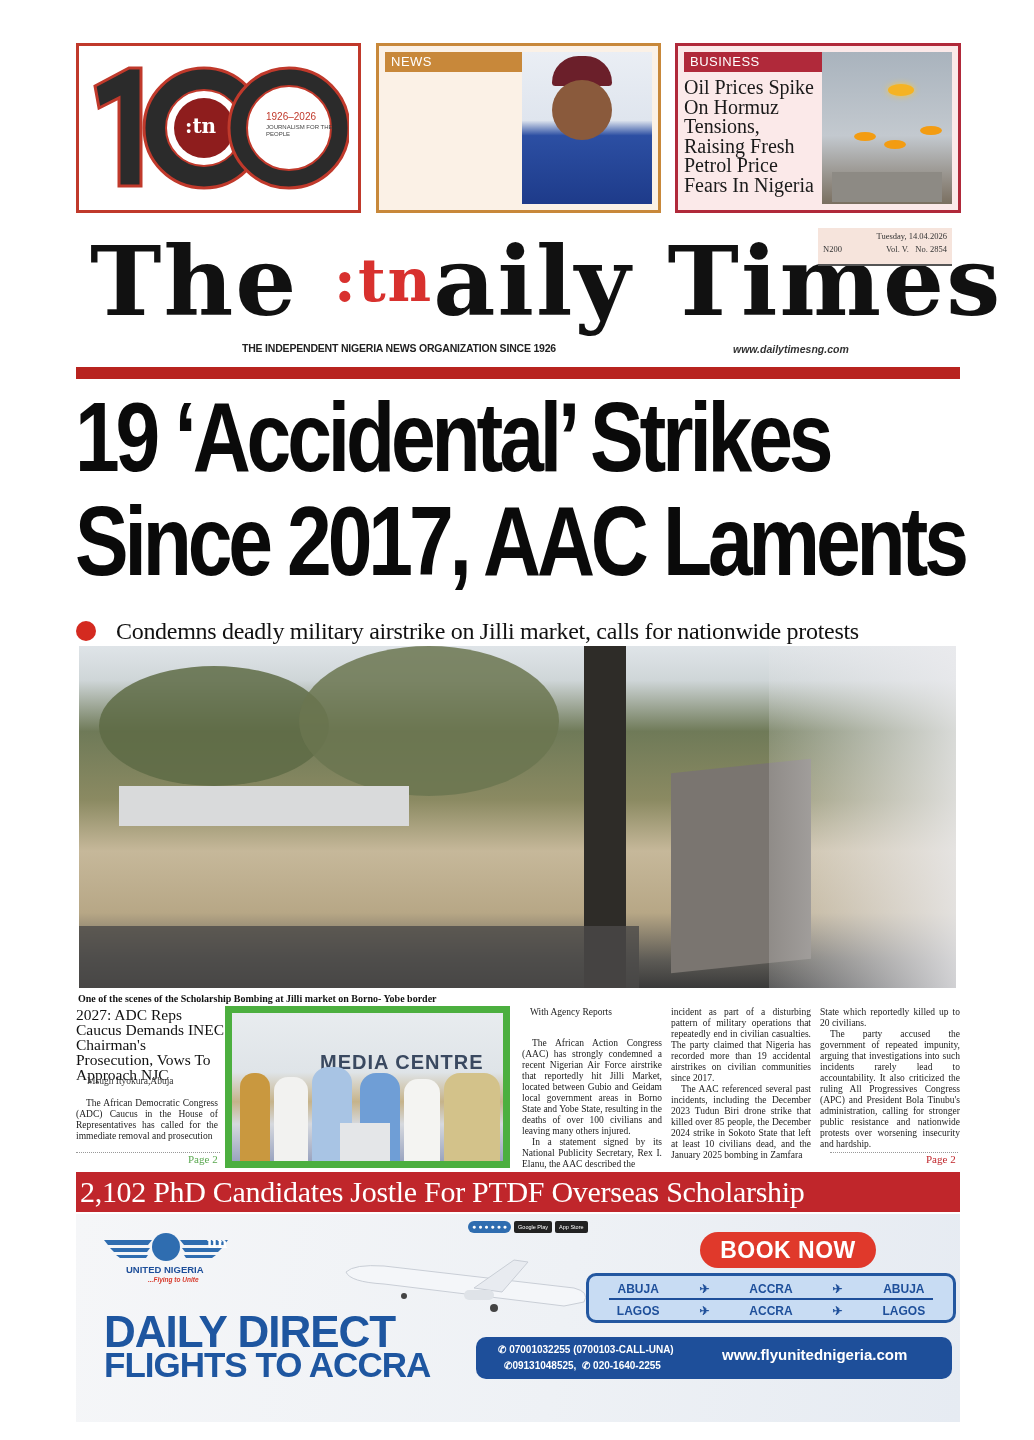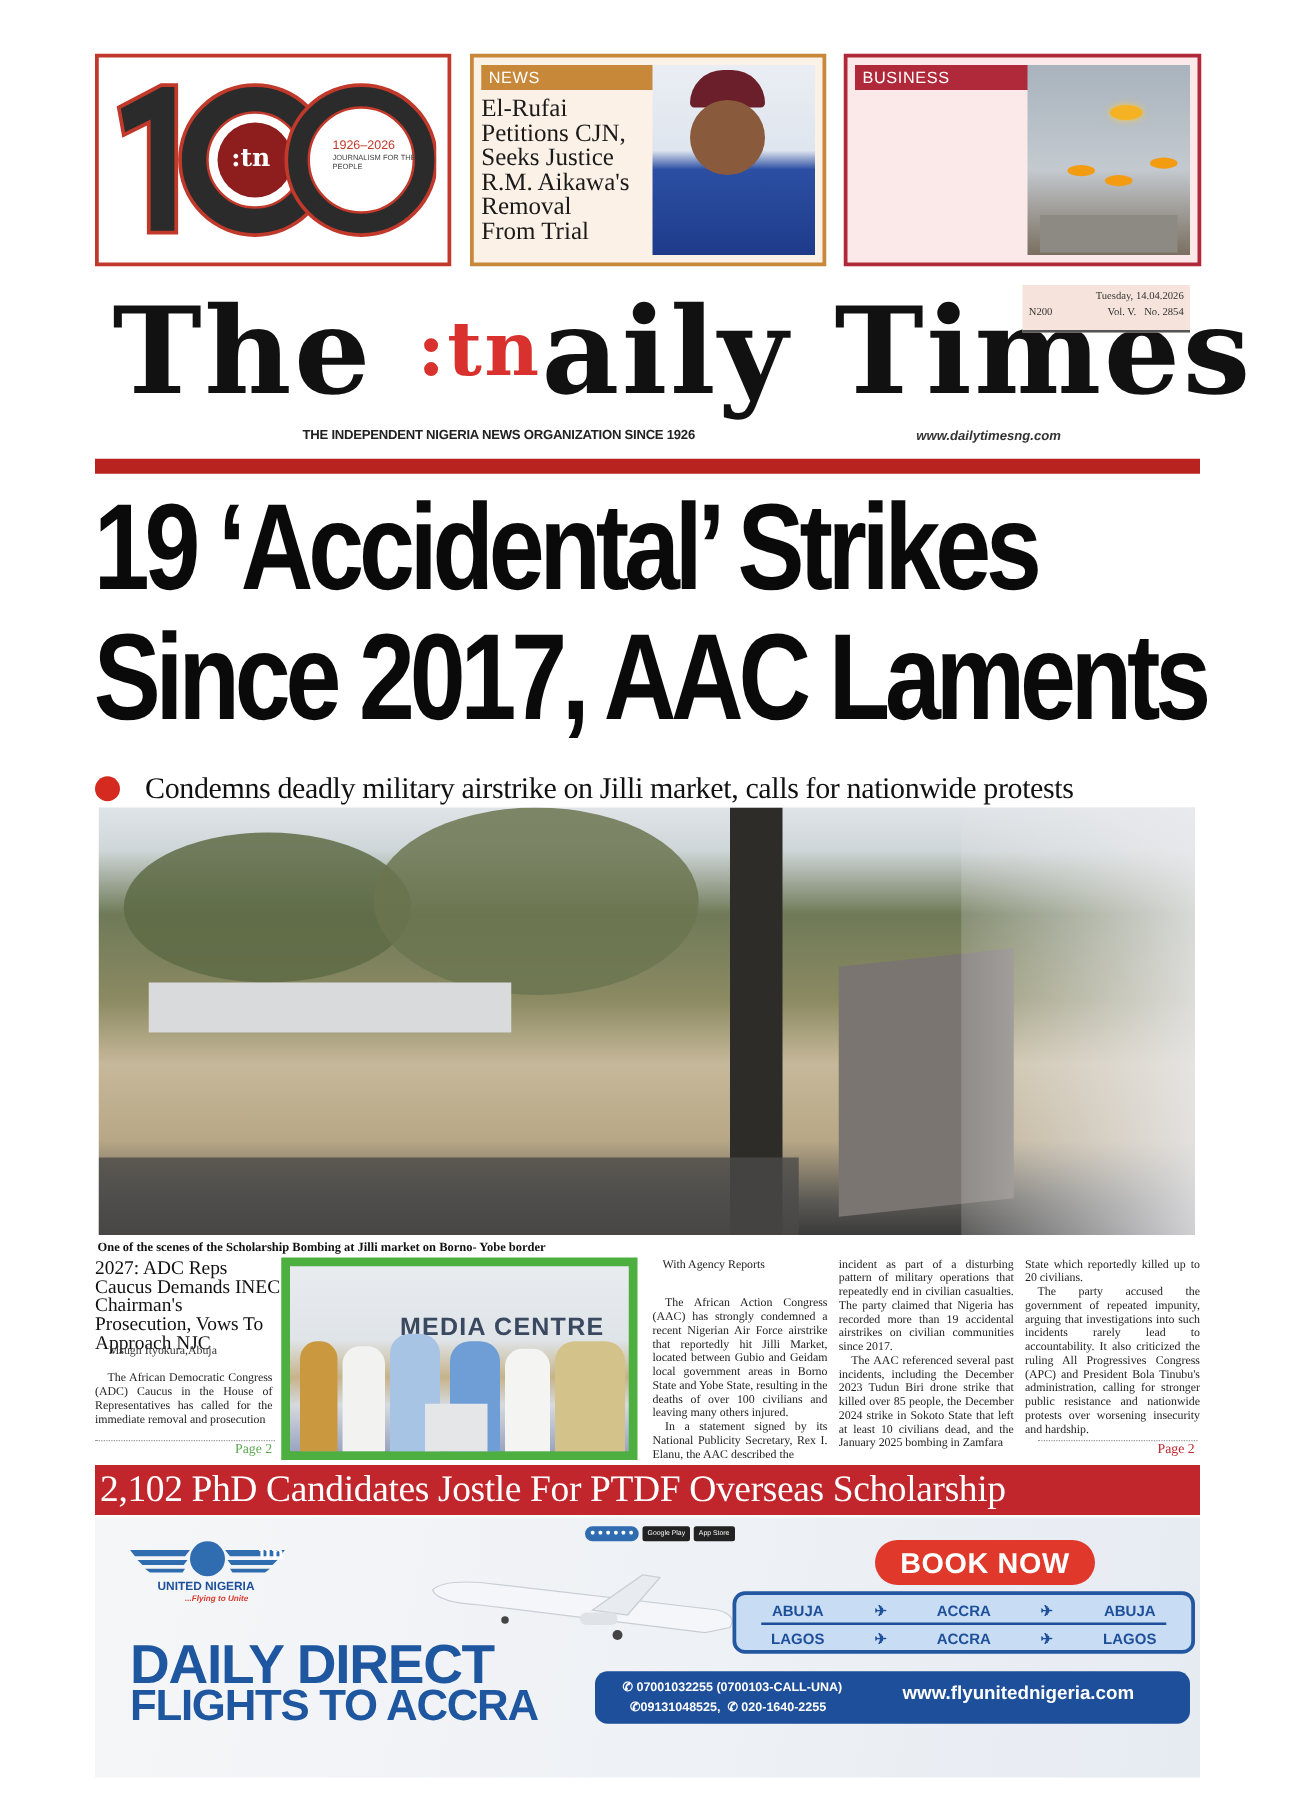--- a/index.html
+++ b/index.html
@@ -89,14 +89,6 @@
 
 <div class="promo pnews">
   <div class="tag">NEWS</div>
-  <div class="ptext">
-    <div>El-Rufai</div>
-    <div>Petitions CJN,</div>
-    <div>Seeks Justice</div>
-    <div>R.M. Aikawa's</div>
-    <div>Removal</div>
-    <div>From Trial</div>
-  </div>
   <div class="pphoto">
     <div class="abs" style="left:30px;top:4px;width:60px;height:30px;background:#6b1f2a;border-radius:30px 30px 4px 4px"></div>
     <div class="abs" style="left:30px;top:28px;width:60px;height:60px;background:#8a5a3c;border-radius:30px"></div>

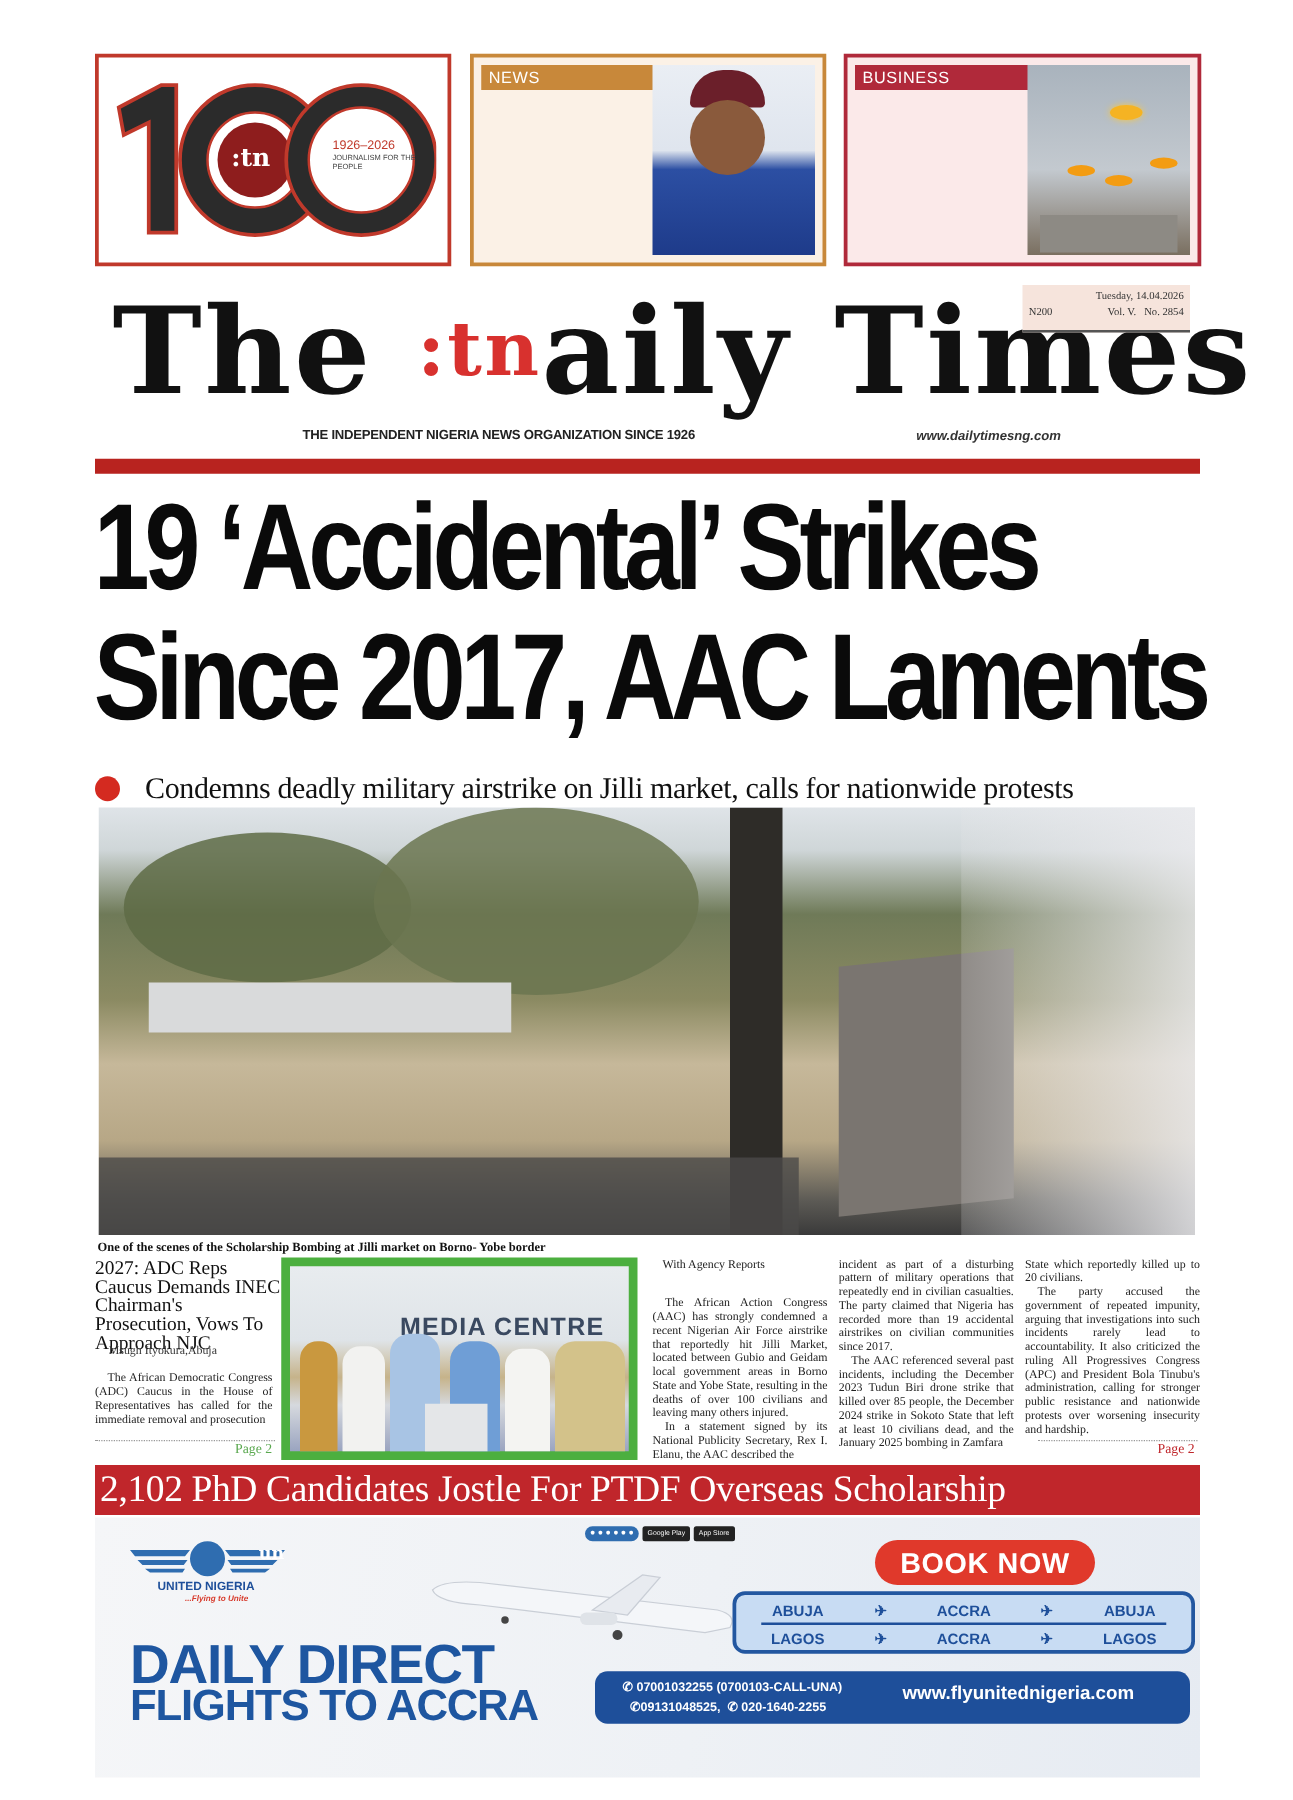--- a/index.html
+++ b/index.html
@@ -97,6 +97,14 @@
 
 <div class="promo pbiz">
   <div class="tag">BUSINESS</div>
+  <div class="ptext">
+    <div>Oil Prices Spike</div>
+    <div>On Hormuz</div>
+    <div>Tensions,</div>
+    <div>Raising Fresh</div>
+    <div>Petrol Price</div>
+    <div>Fears In Nigeria</div>
+  </div>
   <div class="pphoto">
     <div class="abs" style="left:66px;top:32px;width:26px;height:12px;background:#f5b323;border-radius:50%;box-shadow:0 0 6px #f7c843"></div>
     <div class="abs" style="left:32px;top:80px;width:22px;height:9px;background:#f39c12;border-radius:50%"></div>

